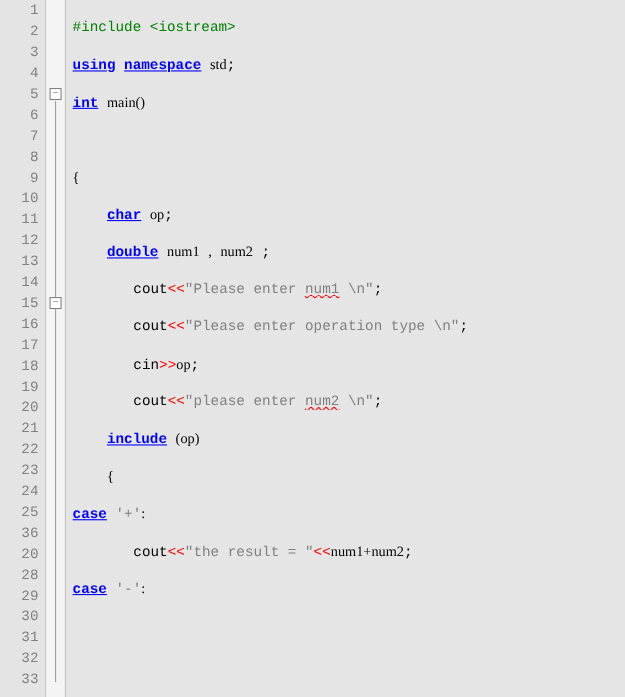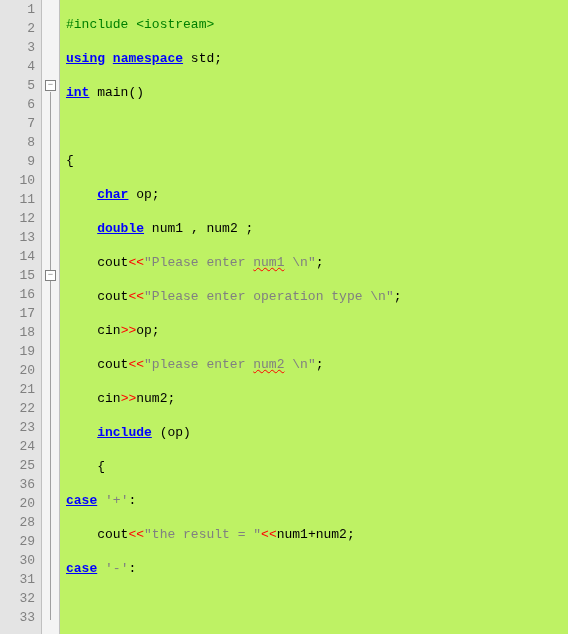--- a/index.html
+++ b/index.html
@@ -30,7 +30,7 @@
 }
 .editor {
   flex: 1;
-  background: #bef264;
+  background: #e5e5e5;
   padding-left: 6px;
   white-space: pre;
   color: #000000;

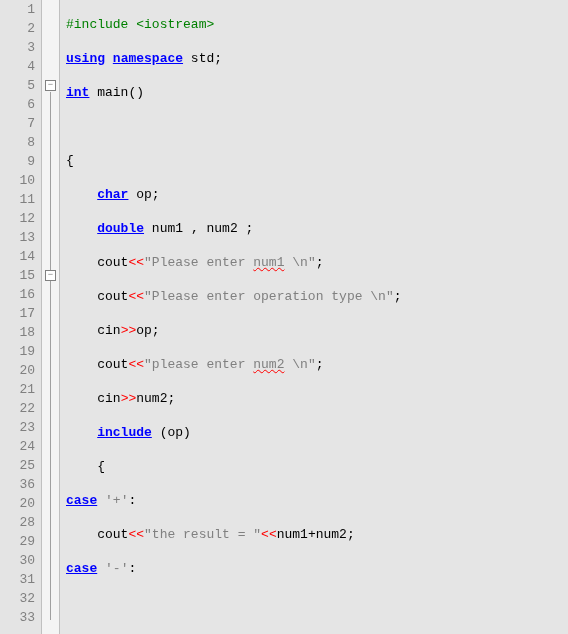--- a/index.html
+++ b/index.html
@@ -60,7 +60,7 @@
 .kw { color: #0000ff; font-weight: bold; text-decoration: underline; }
 .pre { color: #008000; }
 .str { color: #808080; }
-.id { color: #000000; }
+.id { color: #000000; font-family: Liberation Serif, serif; }
 .c-cout { color: #000000; }
 .angle { color: #ff0000; }
 .semico { color: #000000; }

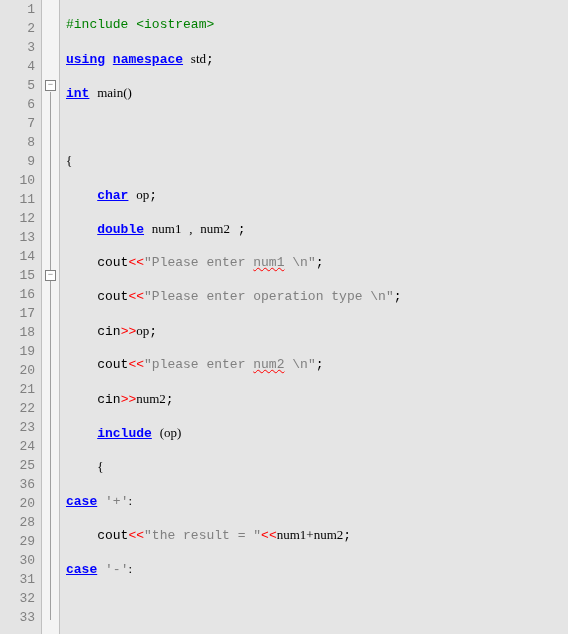--- a/index.html
+++ b/index.html
@@ -61,7 +61,7 @@
 .pre { color: #008000; }
 .str { color: #808080; }
 .id { color: #000000; font-family: Liberation Serif, serif; }
-.c-cout { color: #000000; }
+.c-cout { color: #000000; margin-left: 24px; }
 .angle { color: #ff0000; }
 .semico { color: #000000; }
 .squig { text-decoration: underline wavy #ff0000; text-decoration-thickness: 1px; }

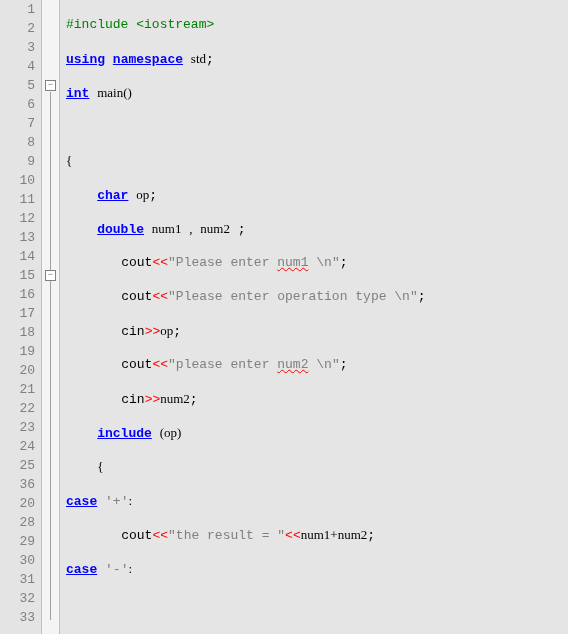--- a/index.html
+++ b/index.html
@@ -123,7 +123,6 @@
 <div class="line">    <span class="c-cout">cout</span><span class="angle">&lt;&lt;</span><span class="str">"Please enter operation type \n"</span><span class="semico">;</span></div>
 <div class="line">    <span class="c-cout">cin</span><span class="angle">&gt;&gt;</span><span class="id">op</span><span class="semico">;</span></div>
 <div class="line">    <span class="c-cout">cout</span><span class="angle">&lt;&lt;</span><span class="str">"please enter </span><span class="str squig">num2</span><span class="str"> \n"</span><span class="semico">;</span></div>
-<div class="line">    <span class="c-cout">cin</span><span class="angle">&gt;&gt;</span><span class="id">num2</span><span class="semico">;</span></div>
 <div class="line">    <span class="kw">include</span> <span class="id">(</span><span class="id">op</span><span class="id">)</span></div>
 <div class="line">    <span class="id">{</span></div>
 <div class="line"><span class="kw">case</span> <span class="str">'+'</span><span class="id">:</span></div>

